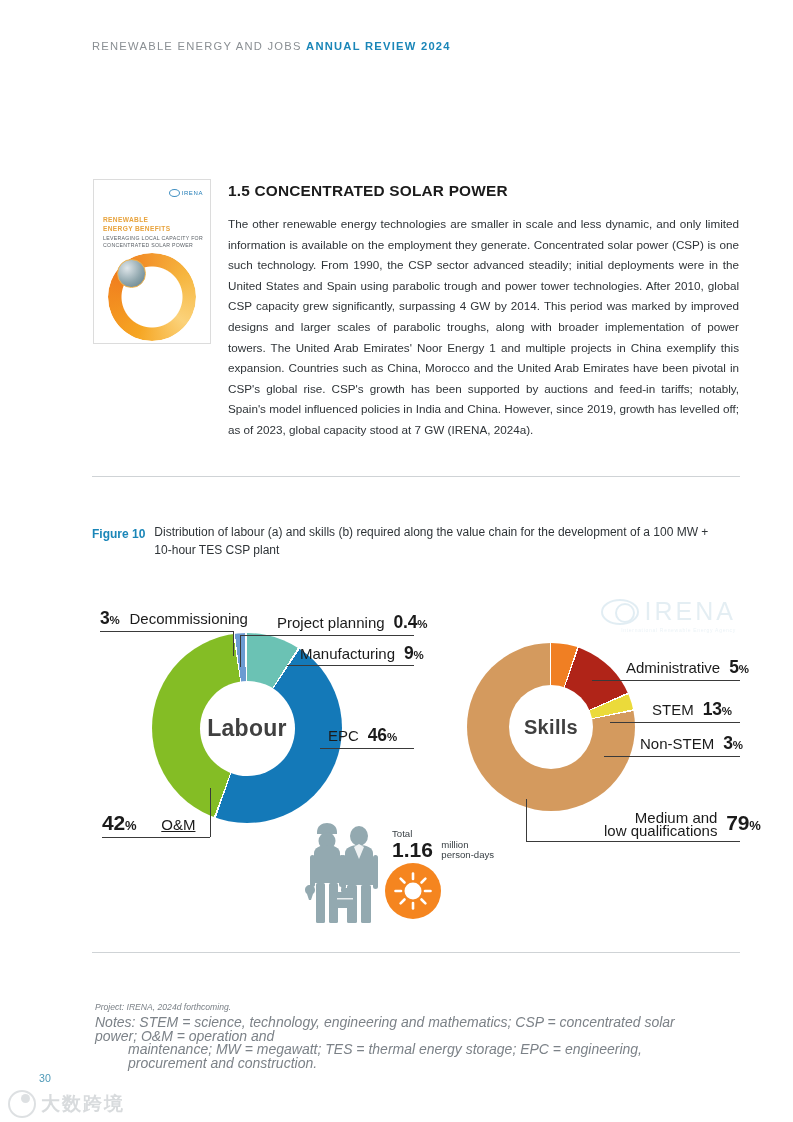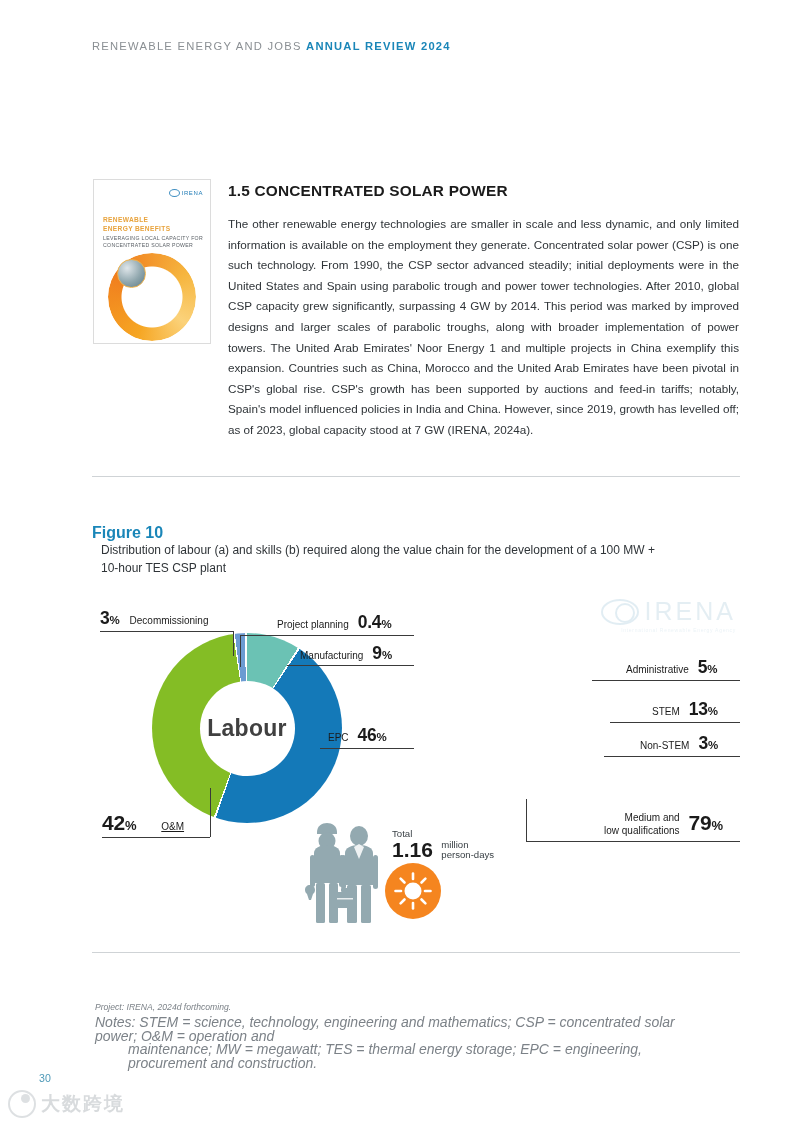--- a/index.html
+++ b/index.html
@@ -44,7 +44,7 @@
 
   
   .figcap{position:absolute;left:92px;top:524px;width:650px;}
-  .figcap .no{color:#1a86b8;font-weight:bold;font-size:16px;}
+  .figcap .no{color:#1a86b8;font-weight:bold;font-size:12px;}
   .figcap .tx{color:#2f3438;font-size:12px;line-height:17.5px;display:inline-block;
               vertical-align:top;width:570px;margin-left:9px;}
 

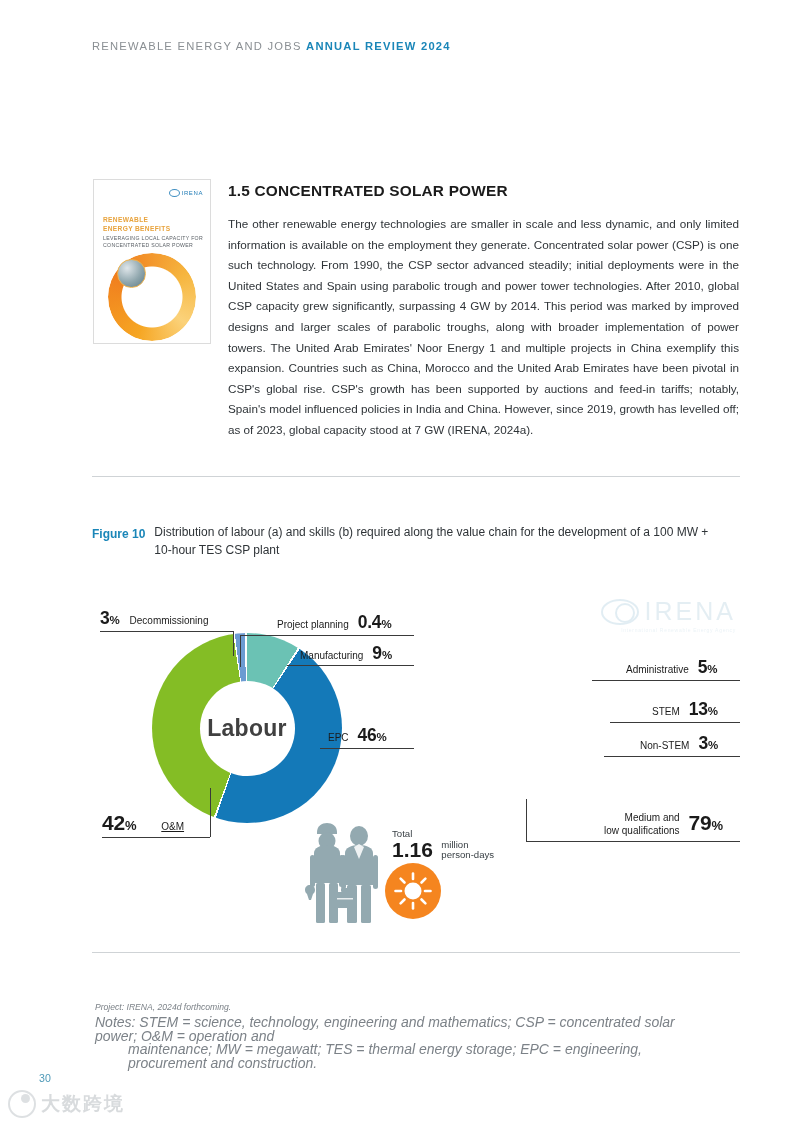--- a/index.html
+++ b/index.html
@@ -76,7 +76,7 @@
   .cal{position:absolute;font-size:10.6px;color:#1b1b1b;white-space:nowrap;}
   .cal .pct{font-size:17.5px;font-weight:bold;letter-spacing:-.2px;}
   .cal .pct small{font-size:11.5px;font-weight:bold;}
-  .cal .nm{font-size:10px;}
+  .cal .nm{font-size:15px;}
   .lead-h{position:absolute;height:1px;background:#3a3a3a;}
   .lead-v{position:absolute;width:1px;background:#3a3a3a;}
 

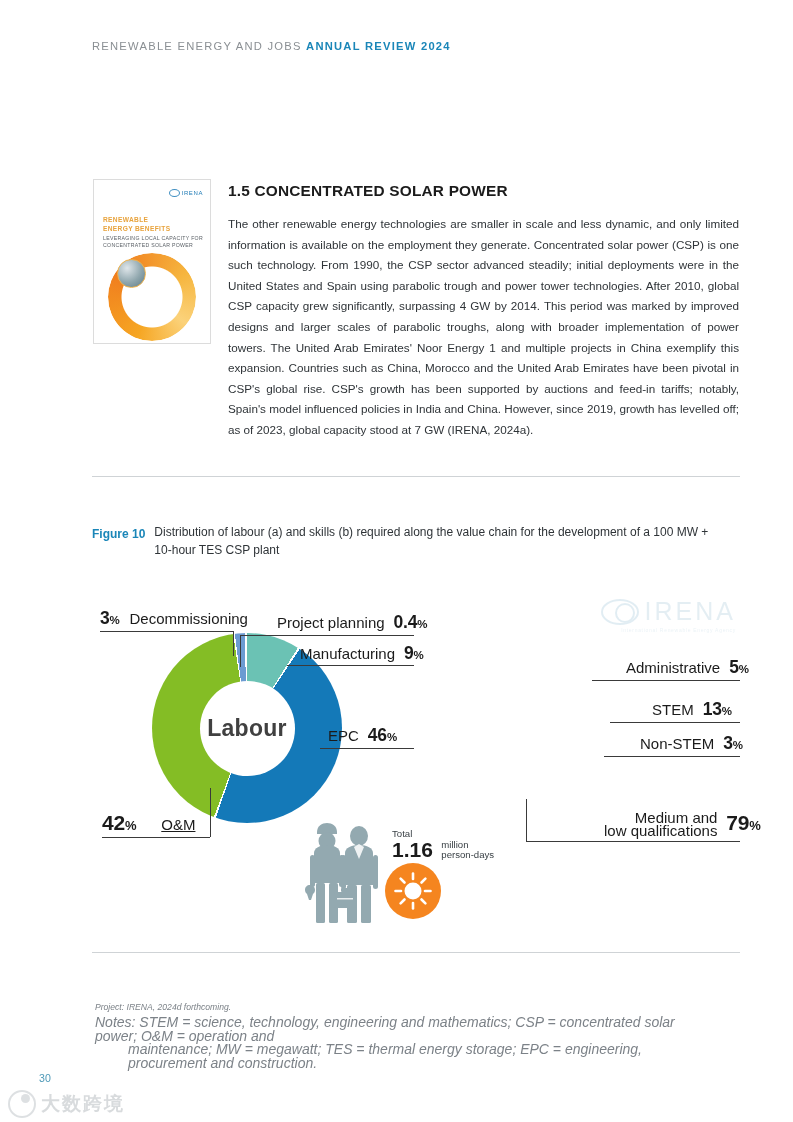--- a/index.html
+++ b/index.html
@@ -194,6 +194,19 @@
     <div class="lead-h" style="left:10px;top:252px;width:108px;"></div>
     <div class="lead-v" style="left:118px;top:203px;height:49px;"></div>
 
+    <div class="donut" id="donut-skills" style="background:conic-gradient(
+            #F07F23 0deg 18deg,
+            #ffffff 18deg 19.2deg,
+            #B02418 19.2deg 65.8deg,
+            #ffffff 65.8deg 67deg,
+            #EBDA3A 67deg 77.8deg,
+            #ffffff 77.8deg 79deg,
+            #D49A5E 79deg 359deg,
+            #ffffff 359deg 360deg);">
+      <div class="hole">
+        <span style="font-size:20px;">Skills</span>
+      </div>
+    </div>
 
     <div class="cal" style="left:534px;top:72px;">
       <span class="nm">Administrative</span>

